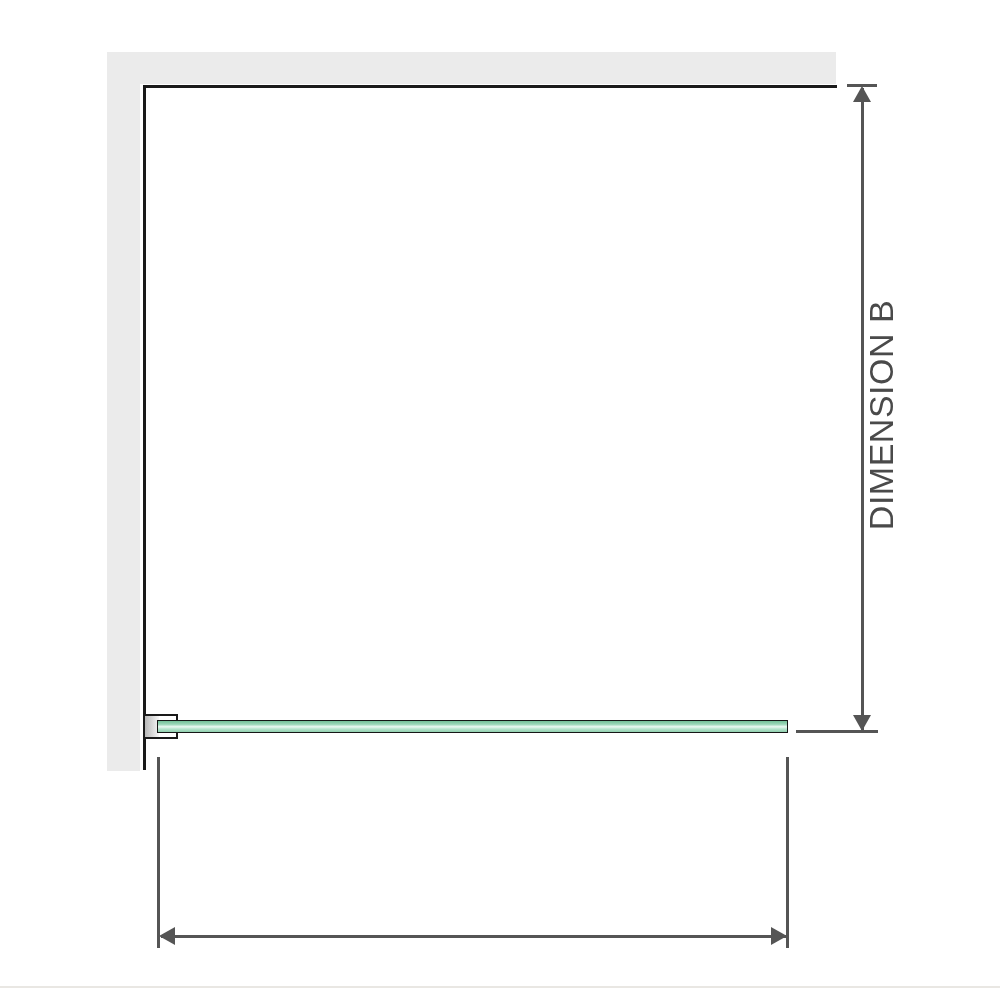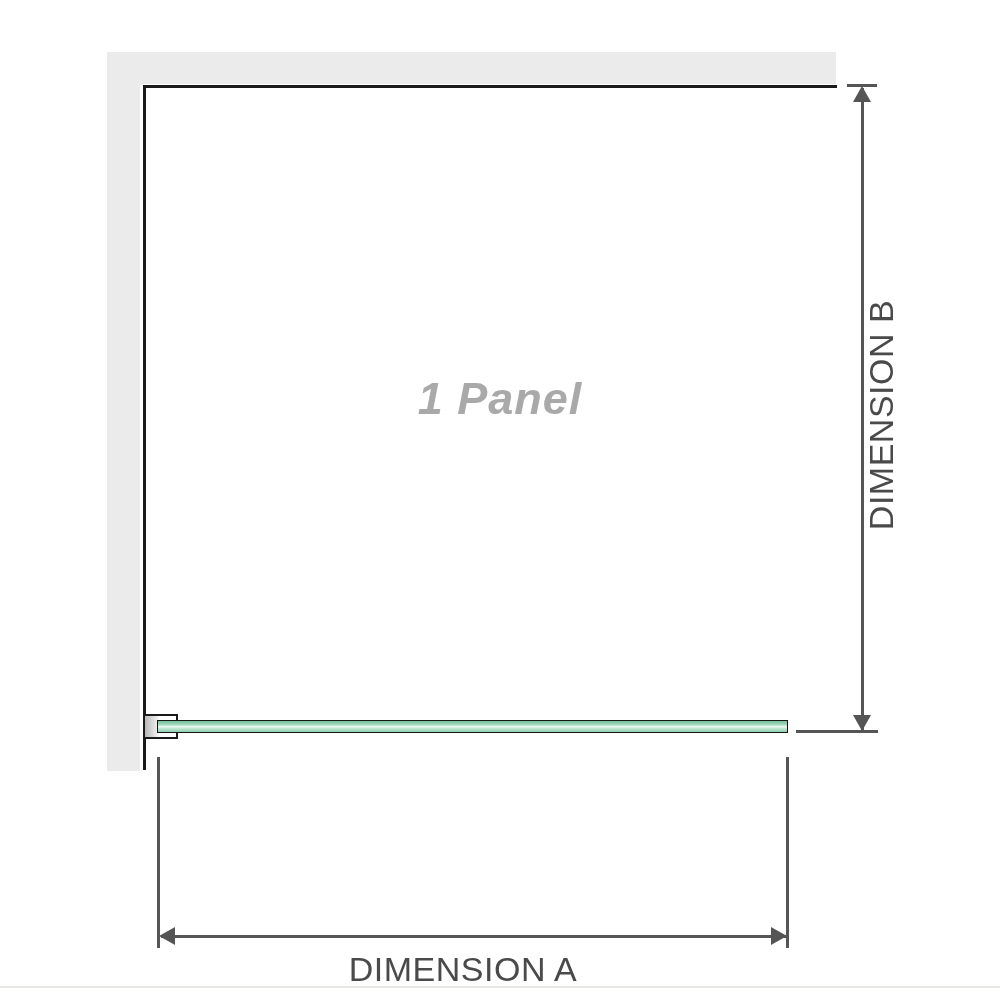--- a/index.html
+++ b/index.html
@@ -212,7 +212,6 @@
   <div class="dima-arrow-right"></div>
   <div class="dima-label">DIMENSION A</div>
 
-  <div class="panel-label">1 Panel</div>
 
   <div class="bottom-rule"></div>
 

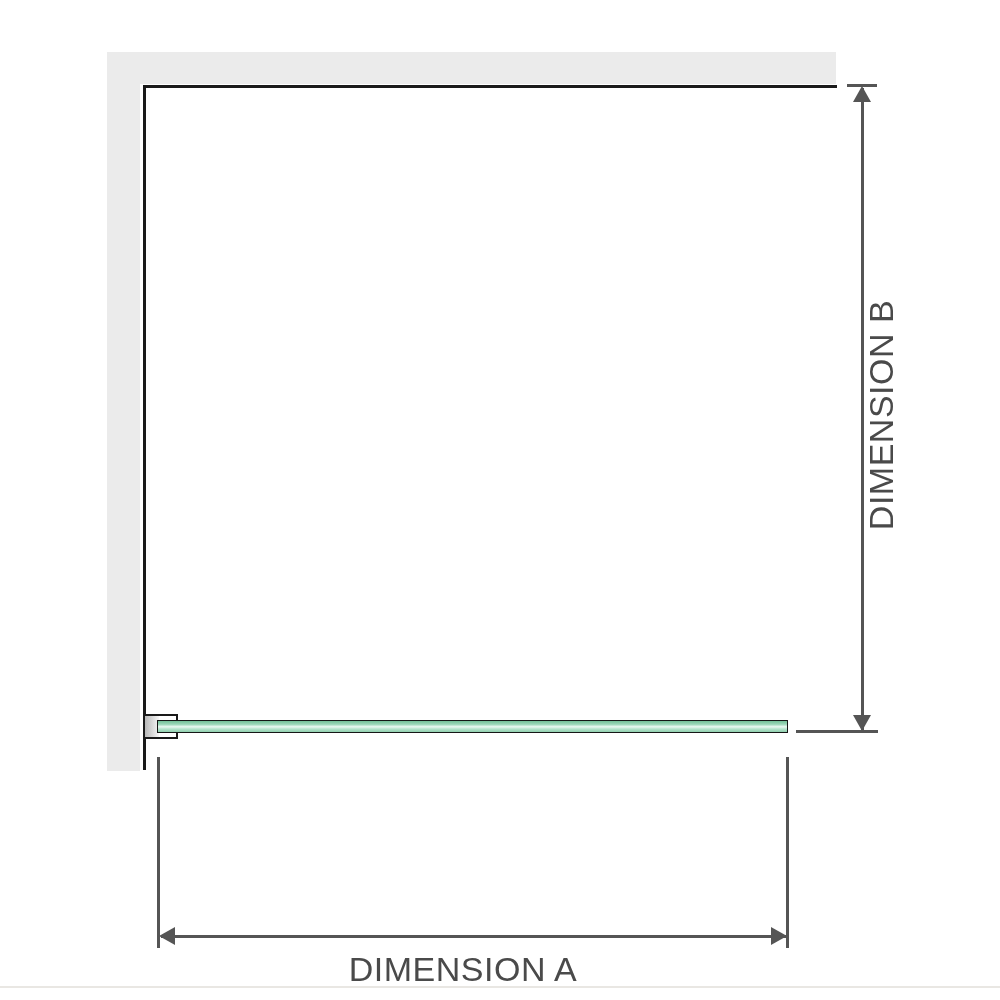--- a/index.html
+++ b/index.html
@@ -210,7 +210,6 @@
   <div class="dima-line"></div>
   <div class="dima-arrow-left"></div>
   <div class="dima-arrow-right"></div>
-  <div class="dima-label">DIMENSION A</div>
 
 
   <div class="bottom-rule"></div>

